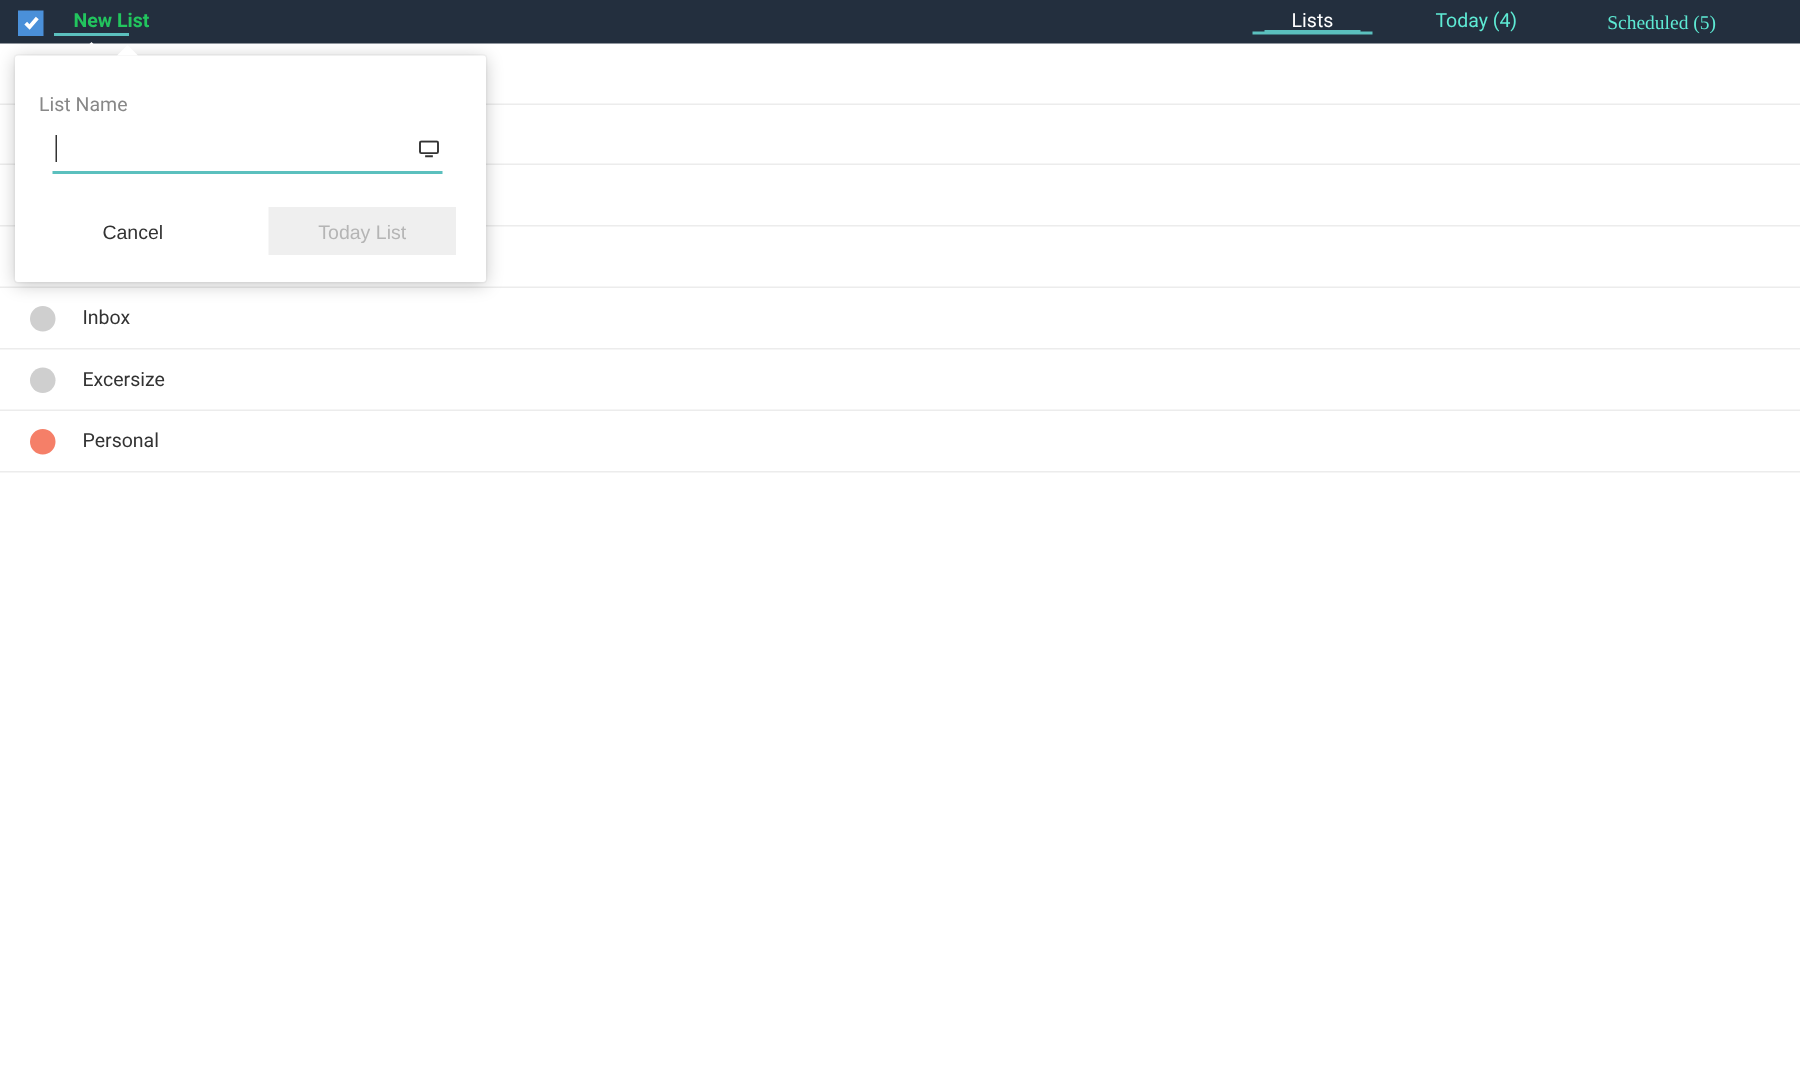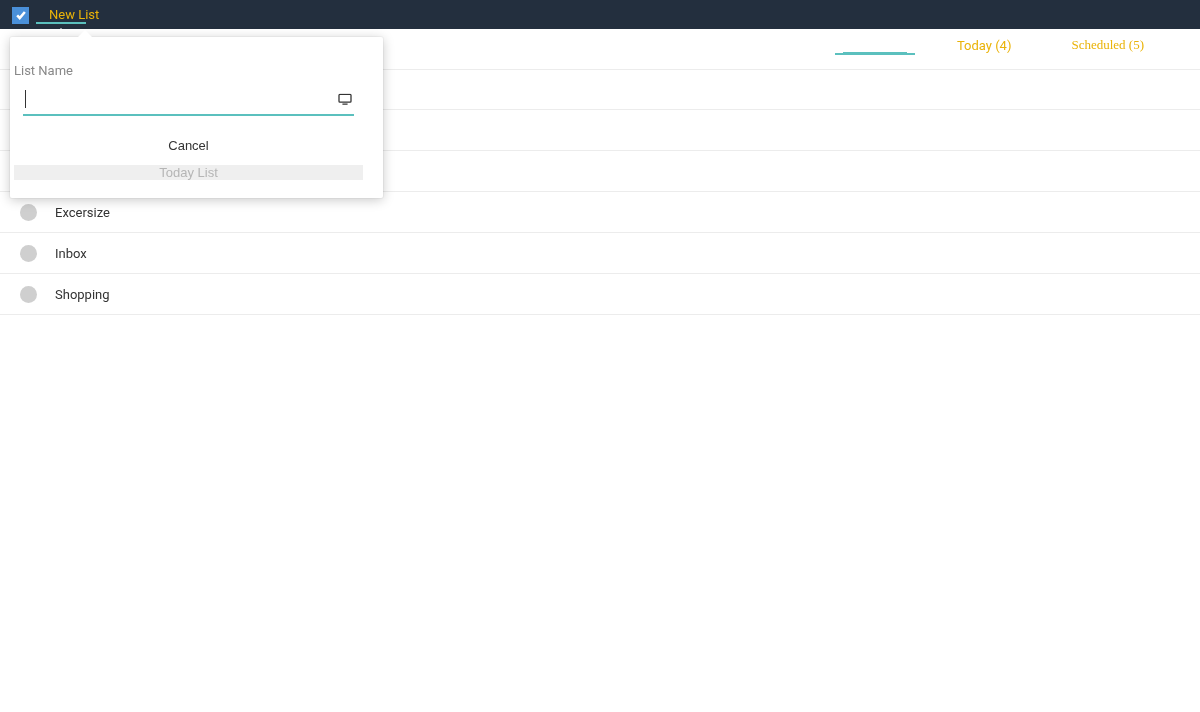--- a/index.html
+++ b/index.html
@@ -48,9 +48,9 @@
       fill: none;
     }
     .new-list-txt {
-      color: #eab308;
-      font-size: 13px;
-      font-weight: 400;
+      color: #22c55e;
+      font-size: 13px;
+      font-weight: 700;
       position: relative;
       padding: 0 2px;
     }

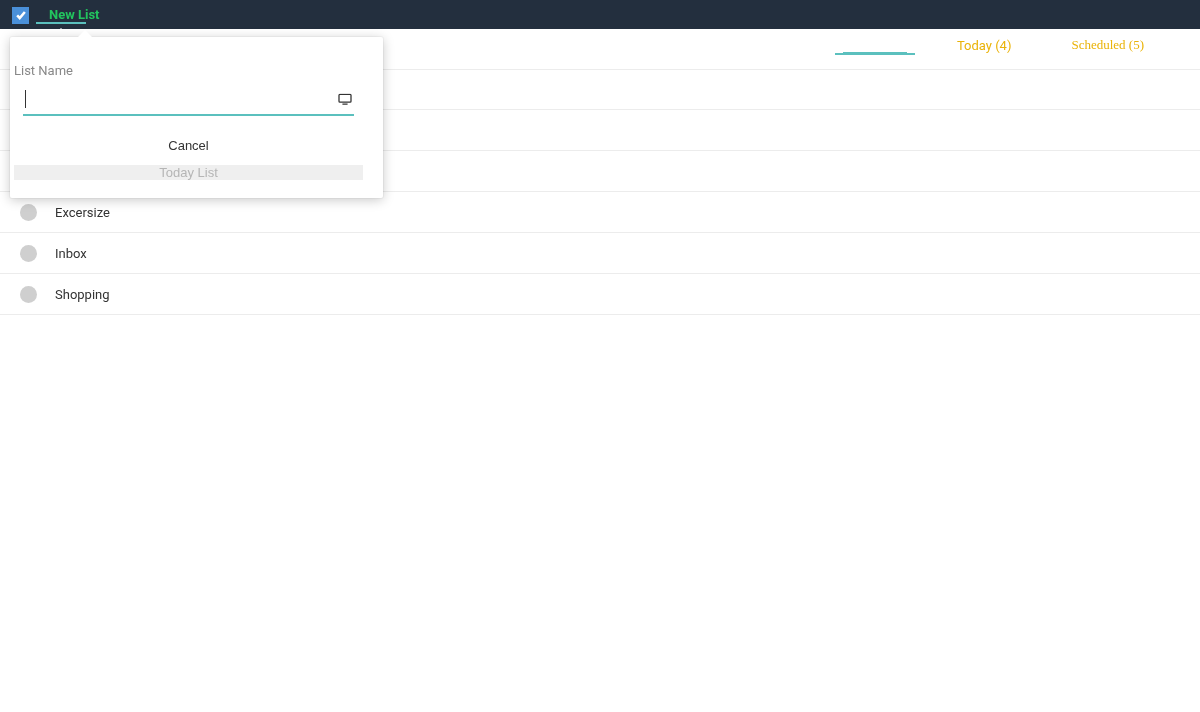--- a/index.html
+++ b/index.html
@@ -79,8 +79,7 @@
       top: 0;
       height: 100%;
       display: flex;
-      align-items: flex-end;
-      margin-top: 32px;
+      align-items: center;
     }
     .tab {
       padding: 16px 30px;

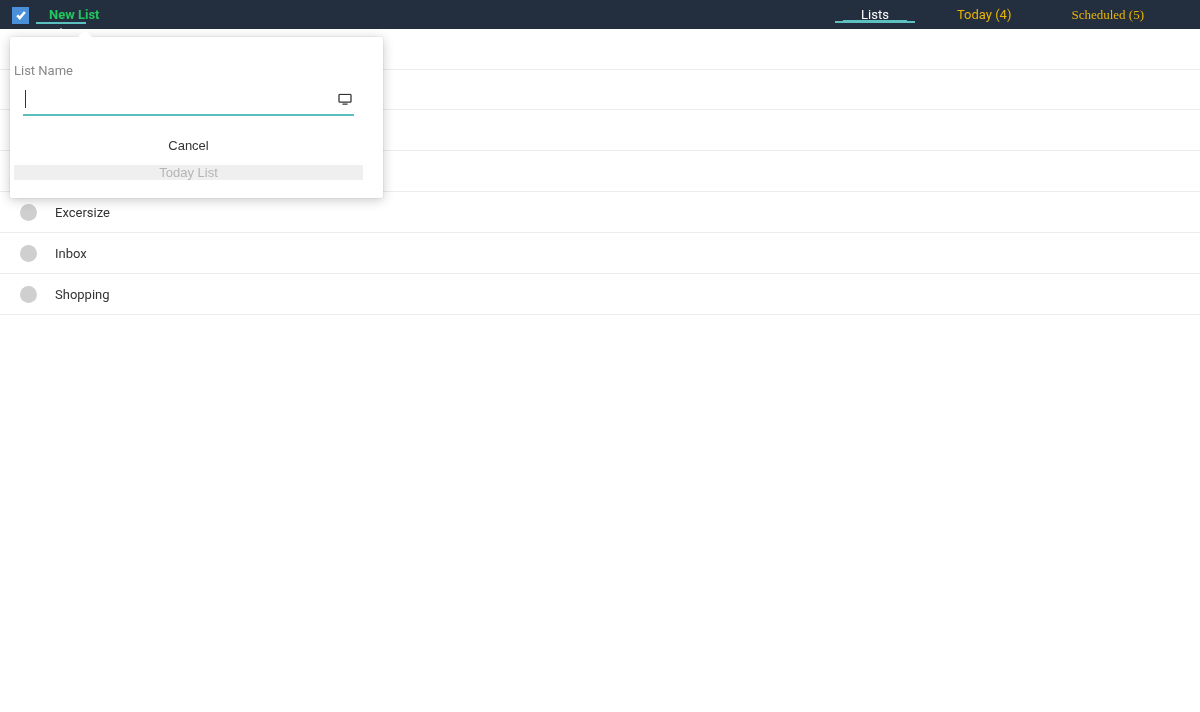--- a/index.html
+++ b/index.html
@@ -86,7 +86,7 @@
       height: 100%;
       display: flex;
       align-items: center;
-      color: #eab308;
+      color: #5eead4;
       font-size: 13px;
       cursor: pointer;
       position: relative;

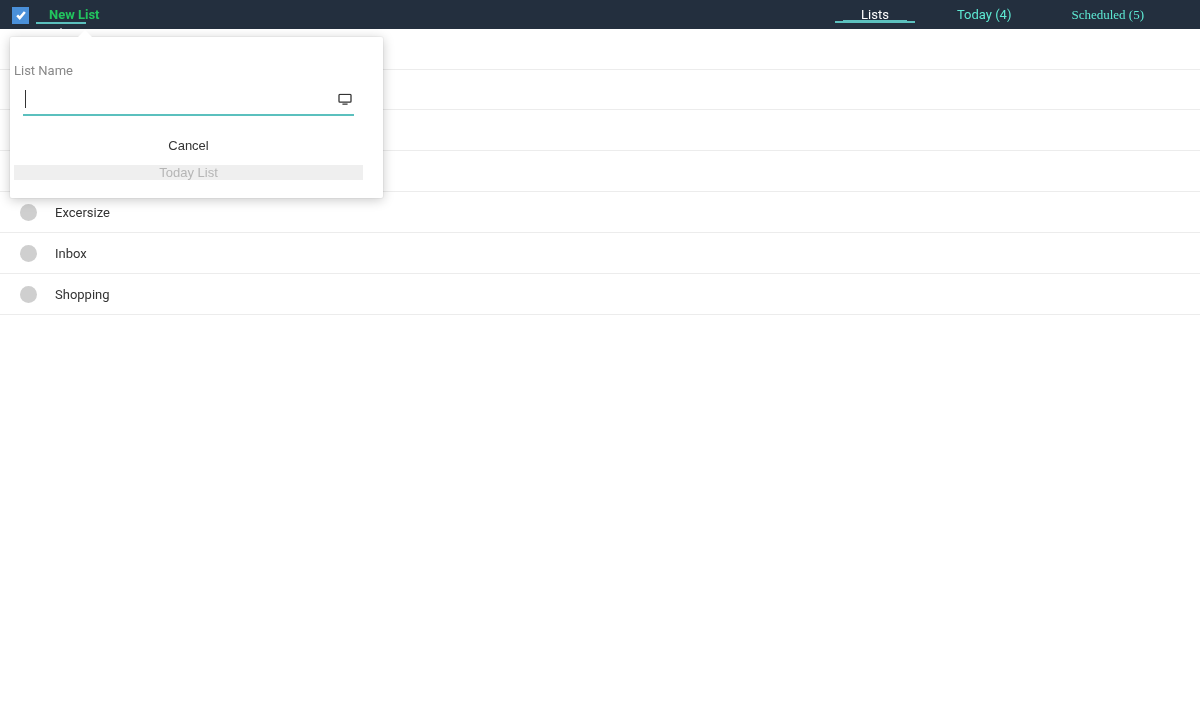--- a/index.html
+++ b/index.html
@@ -143,12 +143,12 @@
       position: absolute;
       top: 37px;
       left: 10px;
-      width: 373px;
+      width: 314px;
       background: #ffffff;
       box-shadow: 0 2px 12px rgba(0,0,0,0.22), 0 0 0 1px rgba(0,0,0,0.03);
       border-radius: 2px;
       z-index: 100;
-      padding: 26px 20px 18px 4px;
+      padding: 26px 20px 18px 16px;
     }
     .popover::before {
       content: "";

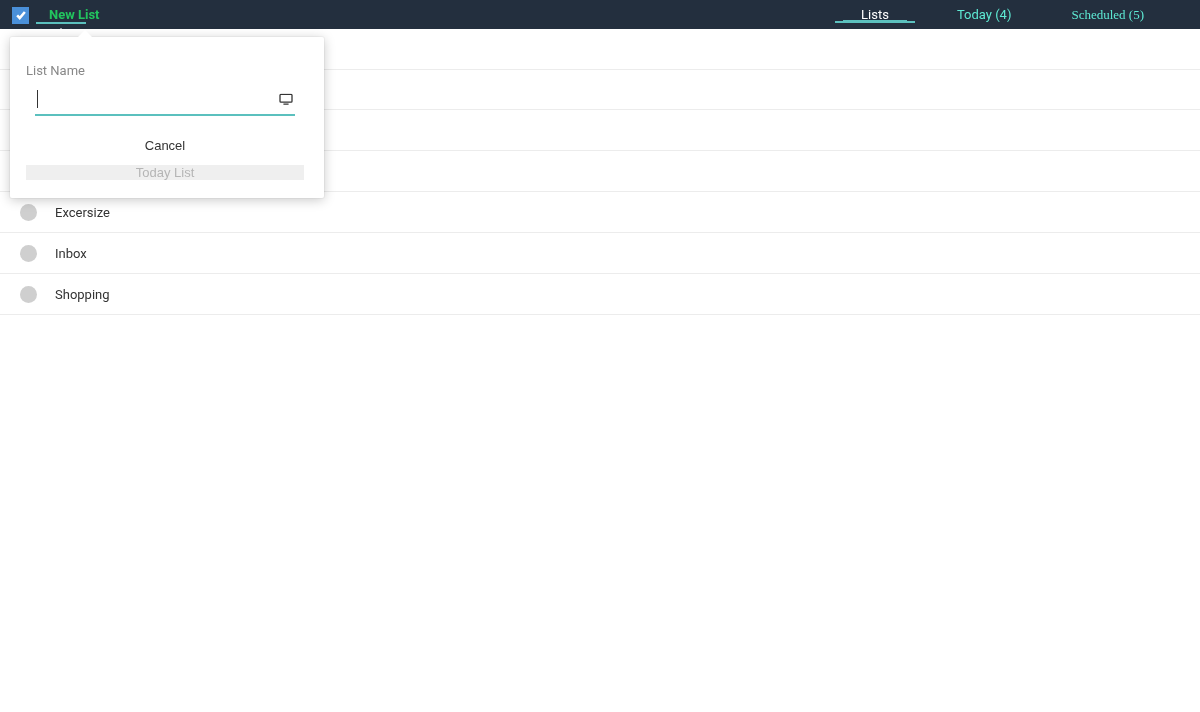--- a/index.html
+++ b/index.html
@@ -207,10 +207,9 @@
     }
     .popover-actions {
       display: flex;
-      gap: 12px;
+      gap: 28px;
       margin-top: 22px;
       justify-content: stretch;
-      flex-direction: column;
     }
     .btn {
       flex: 1;

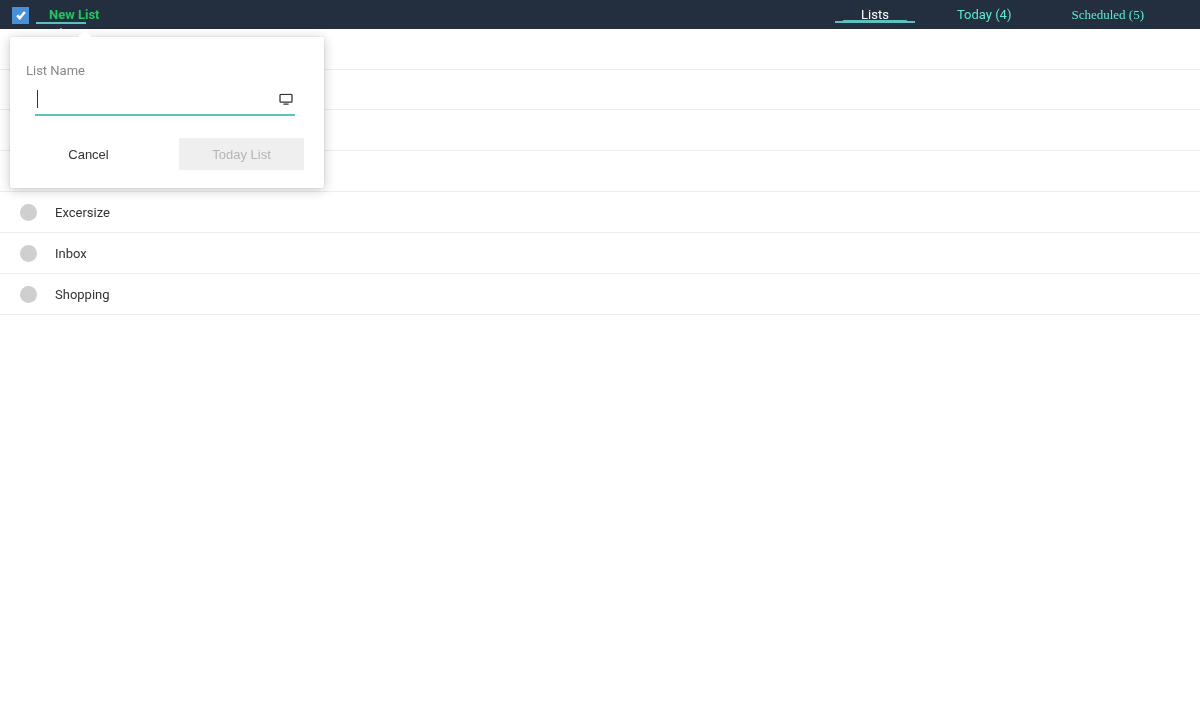--- a/index.html
+++ b/index.html
@@ -271,11 +271,11 @@
   </div>
   <div class="list-row">
     <span class="dot" style="background:#cfcfcf"></span>
+    <span>Inbox</span>
+  </div>
+  <div class="list-row">
+    <span class="dot" style="background:#cfcfcf"></span>
     <span>Excersize</span>
-  </div>
-  <div class="list-row">
-    <span class="dot" style="background:#cfcfcf"></span>
-    <span>Inbox</span>
   </div>
   <div class="list-row">
     <span class="dot" style="background:#cfcfcf"></span>

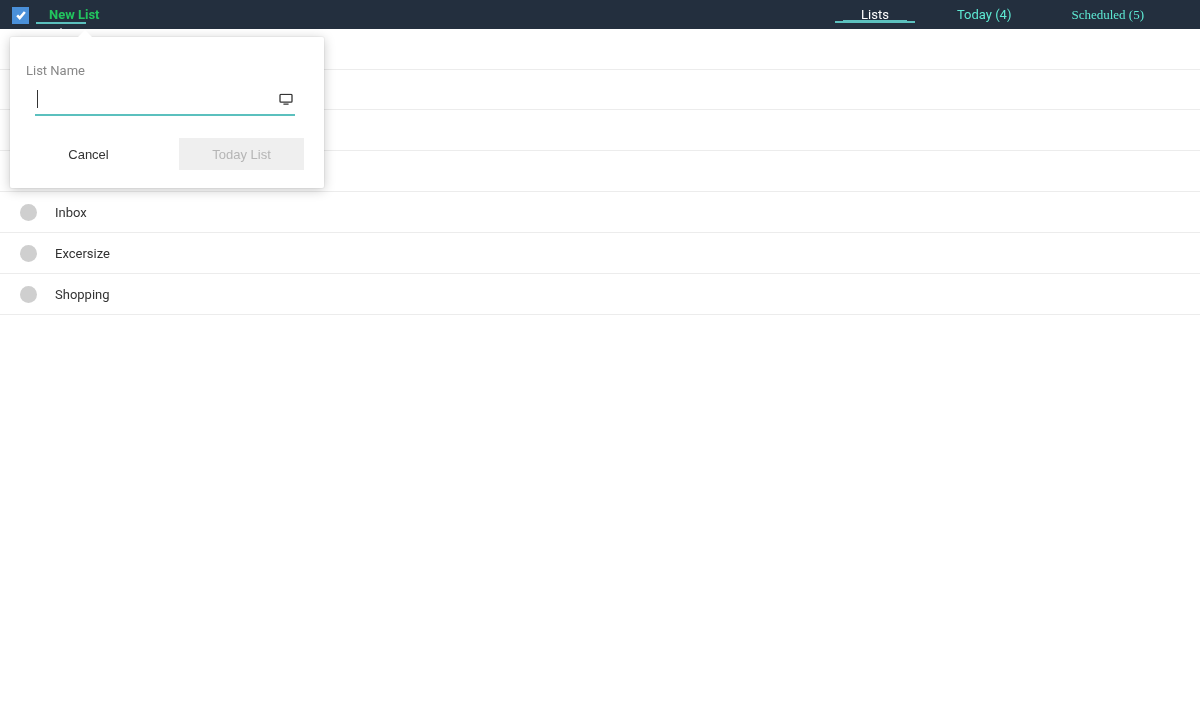--- a/index.html
+++ b/index.html
@@ -278,6 +278,10 @@
     <span>Excersize</span>
   </div>
   <div class="list-row">
+    <span class="dot" style="background:#f57f68"></span>
+    <span>Personal</span>
+  </div>
+  <div class="list-row">
     <span class="dot" style="background:#cfcfcf"></span>
     <span>Shopping</span>
   </div>

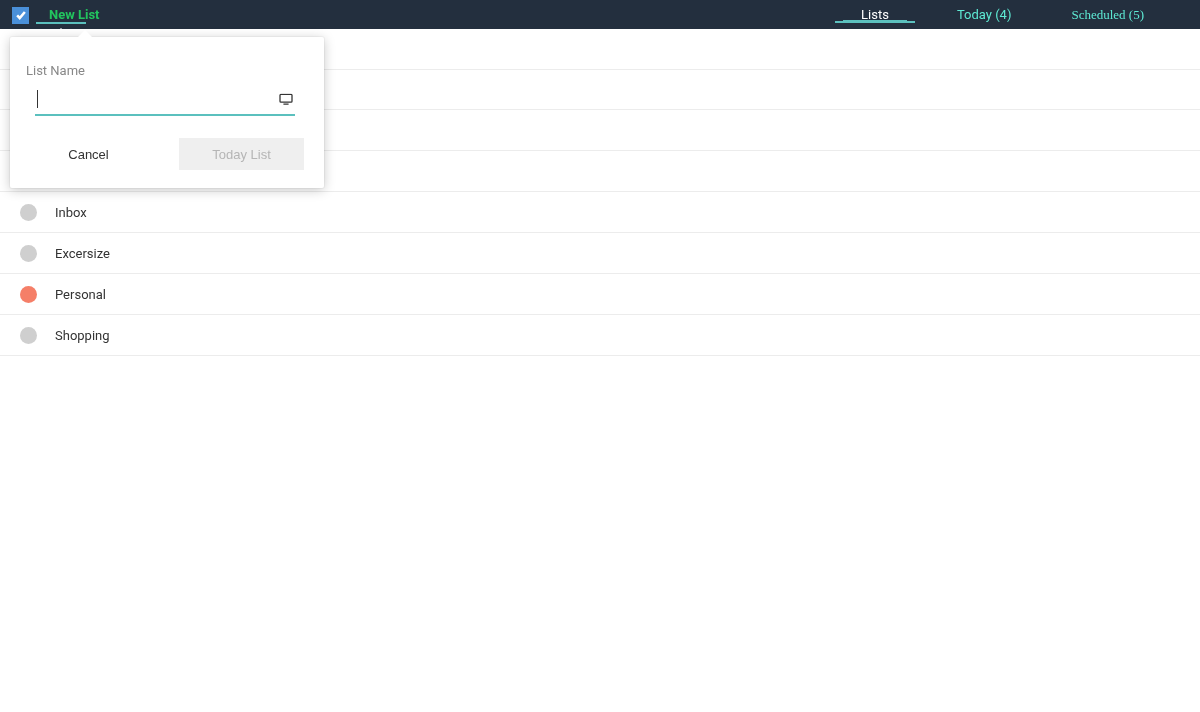--- a/index.html
+++ b/index.html
@@ -281,10 +281,6 @@
     <span class="dot" style="background:#f57f68"></span>
     <span>Personal</span>
   </div>
-  <div class="list-row">
-    <span class="dot" style="background:#cfcfcf"></span>
-    <span>Shopping</span>
-  </div>
 </div>
 
 <div class="popover">

